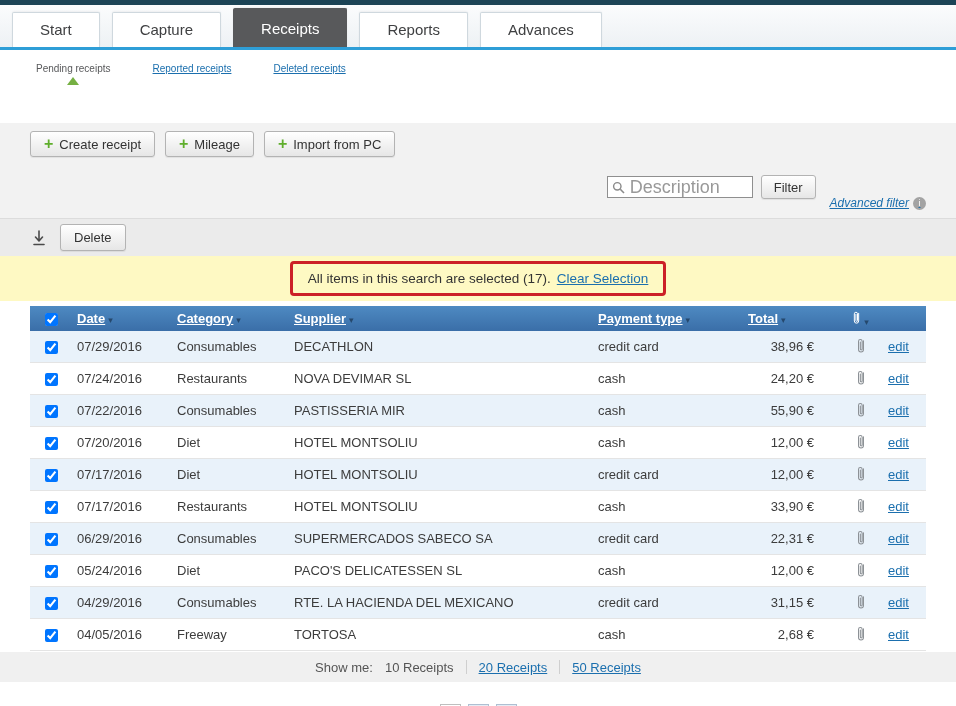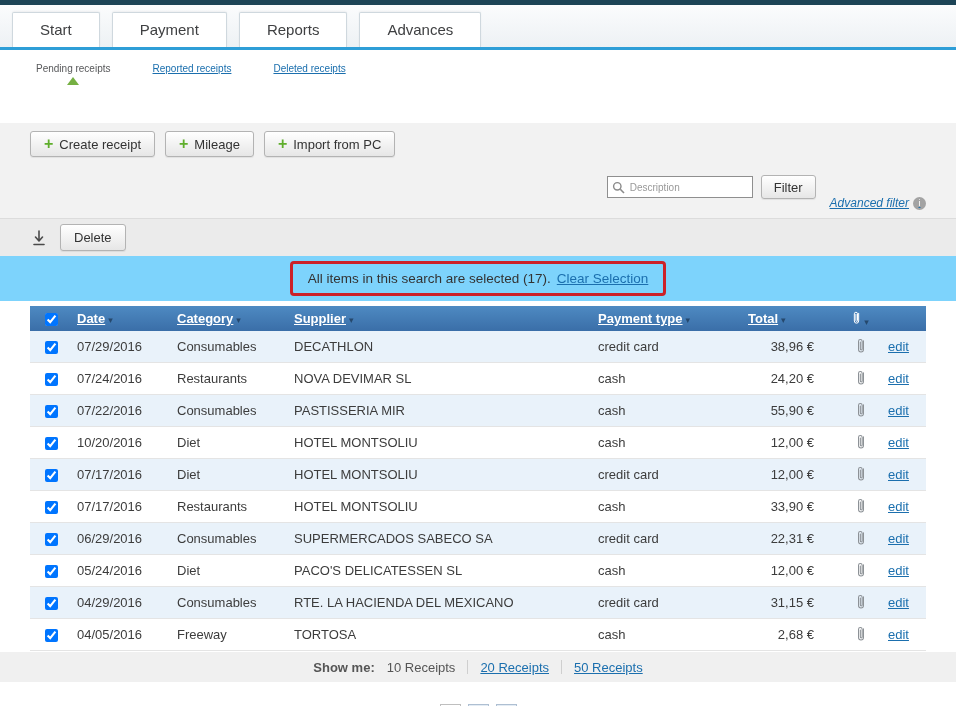--- a/index.html
+++ b/index.html
@@ -87,7 +87,7 @@
 
 <div class="tabbar">
     <div class="tab">Start</div>
-    <div class="tab">Payment</div>
+    <div class="tab">Capture</div>
     <div class="tab">Reports</div>
     <div class="tab">Advances</div>
   </div>

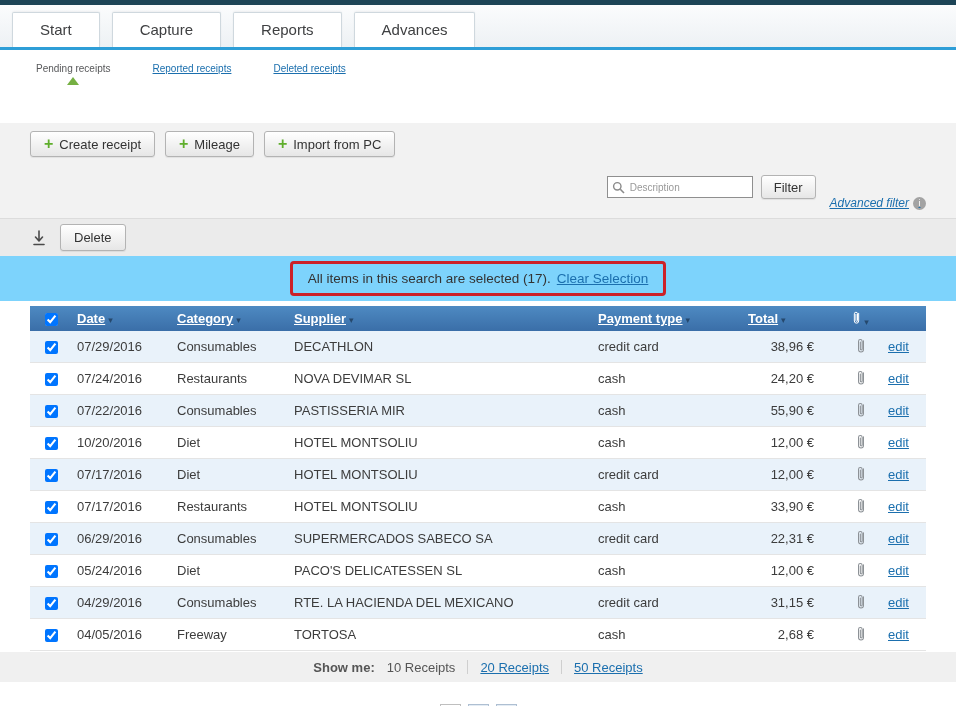--- a/index.html
+++ b/index.html
@@ -88,6 +88,7 @@
 <div class="tabbar">
     <div class="tab">Start</div>
     <div class="tab">Capture</div>
+    <div class="tab active">Receipts</div>
     <div class="tab">Reports</div>
     <div class="tab">Advances</div>
   </div>

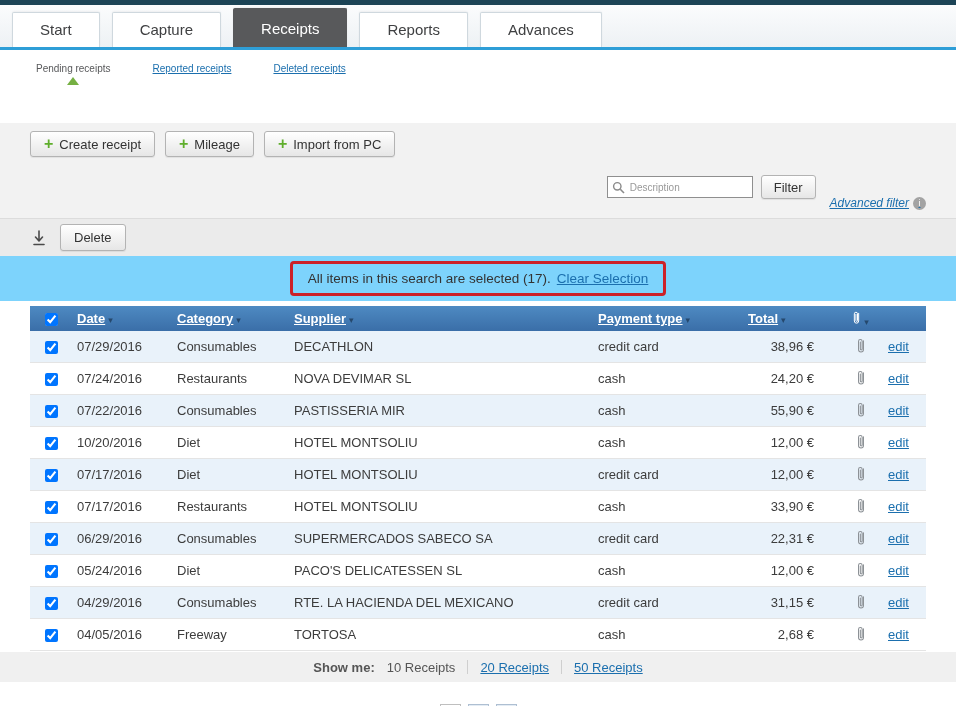--- a/index.html
+++ b/index.html
@@ -30,7 +30,7 @@
   .search-row{display:flex;justify-content:flex-end;align-items:center;gap:8px;margin-top:7px;}
   .searchbox{position:relative;}
   .searchbox input{width:118px;height:20px;padding:0 4px 0 22px;border:1px solid #8f8f8f;
-       font-size:10px;color:#444;font-family:inherit;}
+       font-size:18px;color:#444;font-family:inherit;}
   .searchbox input::placeholder{color:#999;}
   .mag{position:absolute;left:5px;top:4px;}
   .btn.small{height:24px;padding:0 12px;}

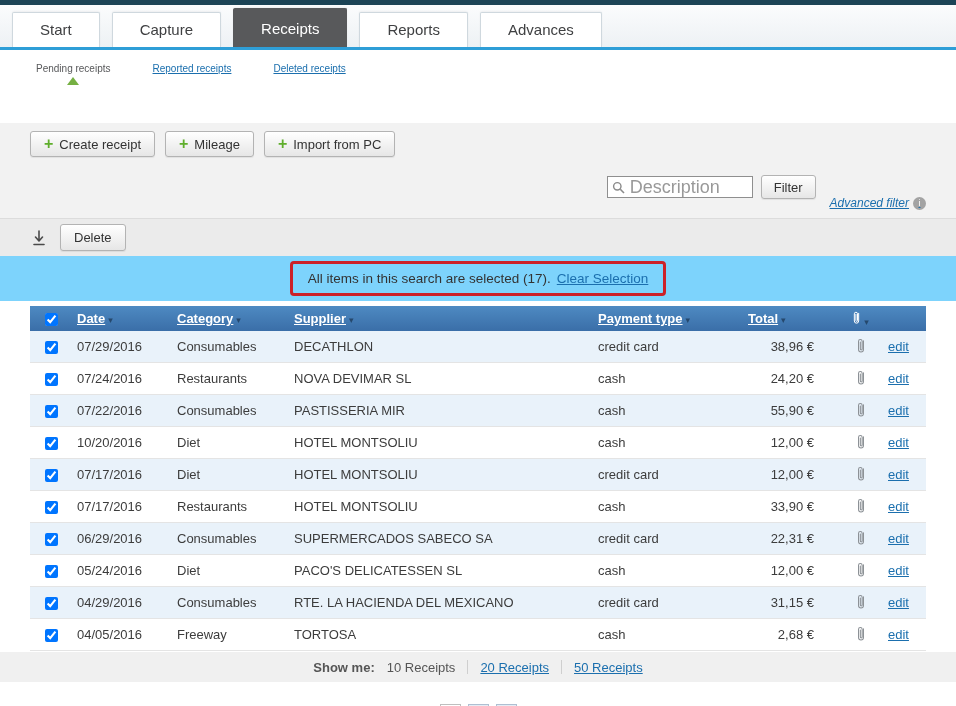--- a/index.html
+++ b/index.html
@@ -45,7 +45,7 @@
   .toolbar .btn{height:27px;}
   .dl-icon{display:inline-flex;cursor:pointer;}
   
-  .banner{background:#7dd3fc;padding:5px 0;display:flex;justify-content:center;align-items:flex-end;}
+  .banner{background:#fef9c3;padding:5px 0;display:flex;justify-content:center;align-items:flex-end;}
   .banner-box{border:3px solid #cc2027;border-radius:4px;padding:7px 15px;font-size:13.5px;
        color:#333;display:flex;gap:6px;align-items:center;}
   .link{color:#1b6fae;text-decoration:underline;cursor:pointer;}

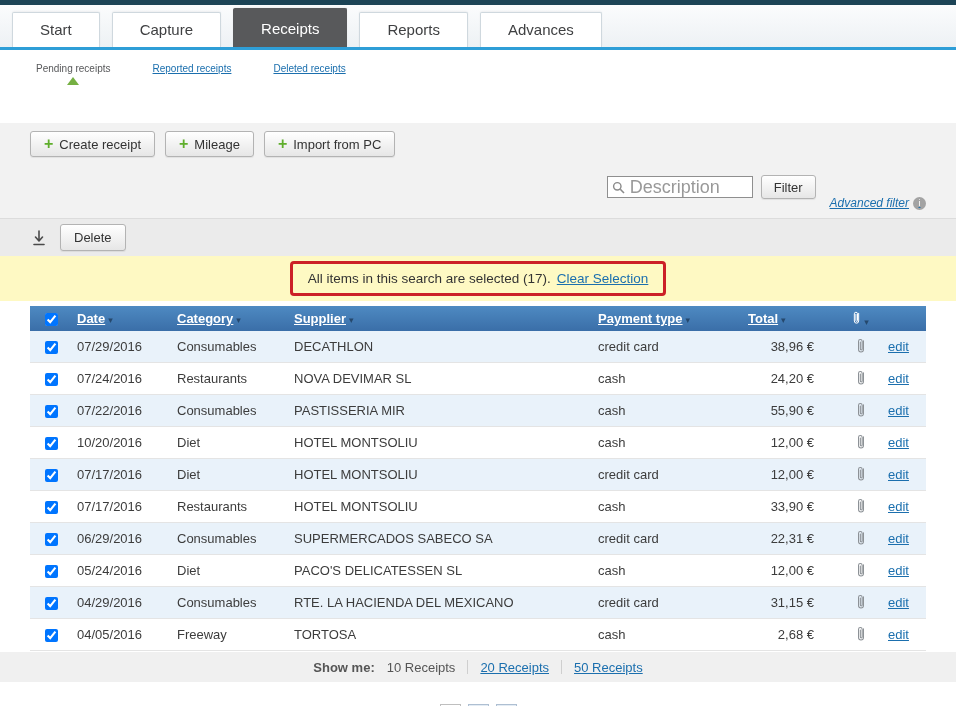--- a/index.html
+++ b/index.html
@@ -232,7 +232,7 @@
  </tr>
         <tr class="even">
    <td class="c-check"><input type="checkbox" checked="" style=""></td>
-   <td>10/20/2016</td>
+   <td>07/20/2016</td>
    <td>Diet</td>
    <td>HOTEL MONTSOLIU</td>
    <td>cash</td>

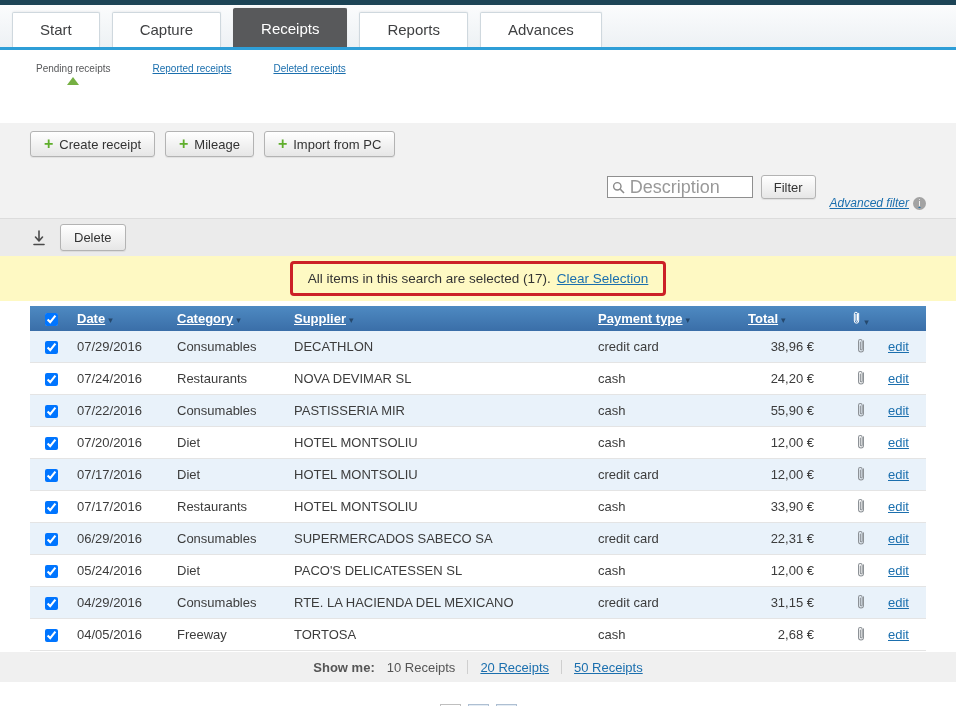--- a/index.html
+++ b/index.html
@@ -69,7 +69,7 @@
   
   .showme{margin-top:1px;background:#f0f0f0;height:30px;display:flex;align-items:center;
        justify-content:center;gap:12px;font-size:13px;color:#555;}
-  .showme .lbl{font-weight:bold;}
+  .showme .lbl{font-weight:normal;}
   .sep{width:1px;height:14px;background:#cfcfcf;display:inline-block;}
   .opt{color:#555;}
   .opt.link{color:#1b6fae;}

